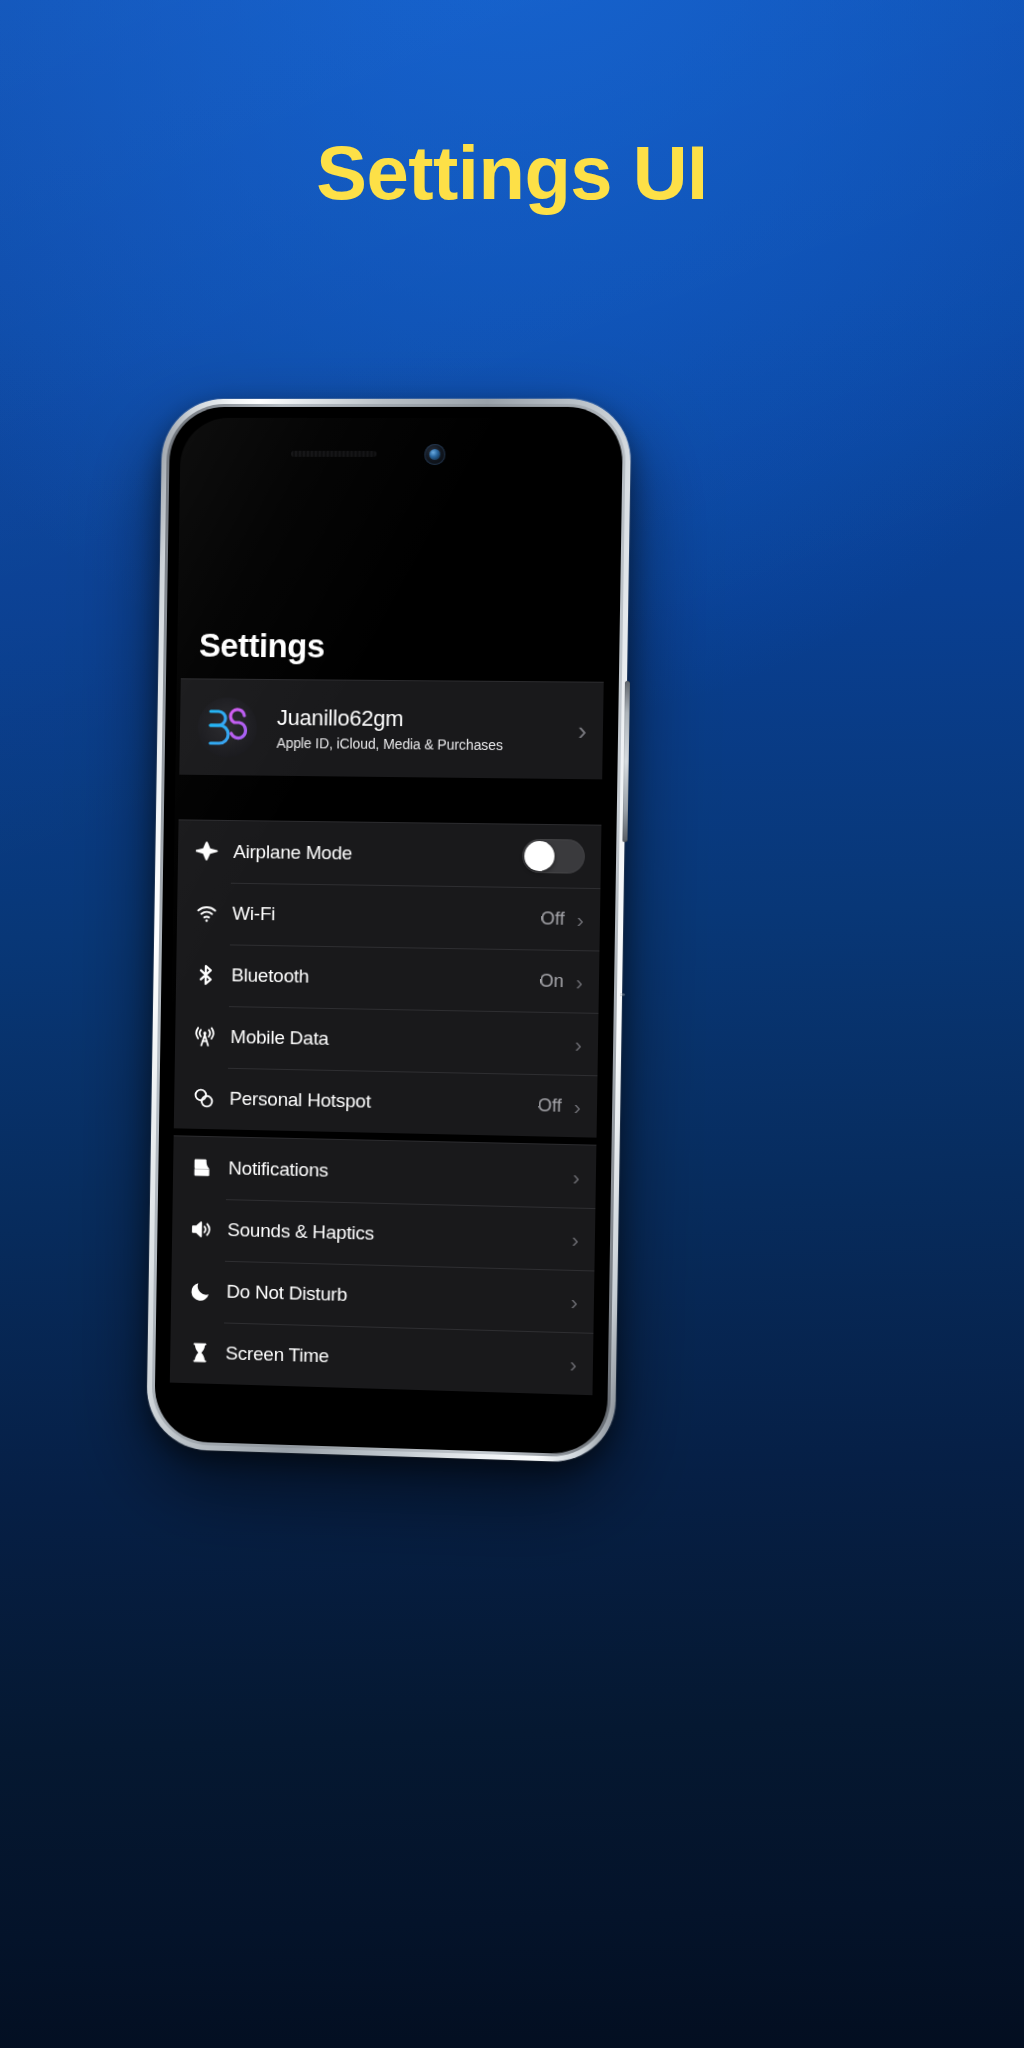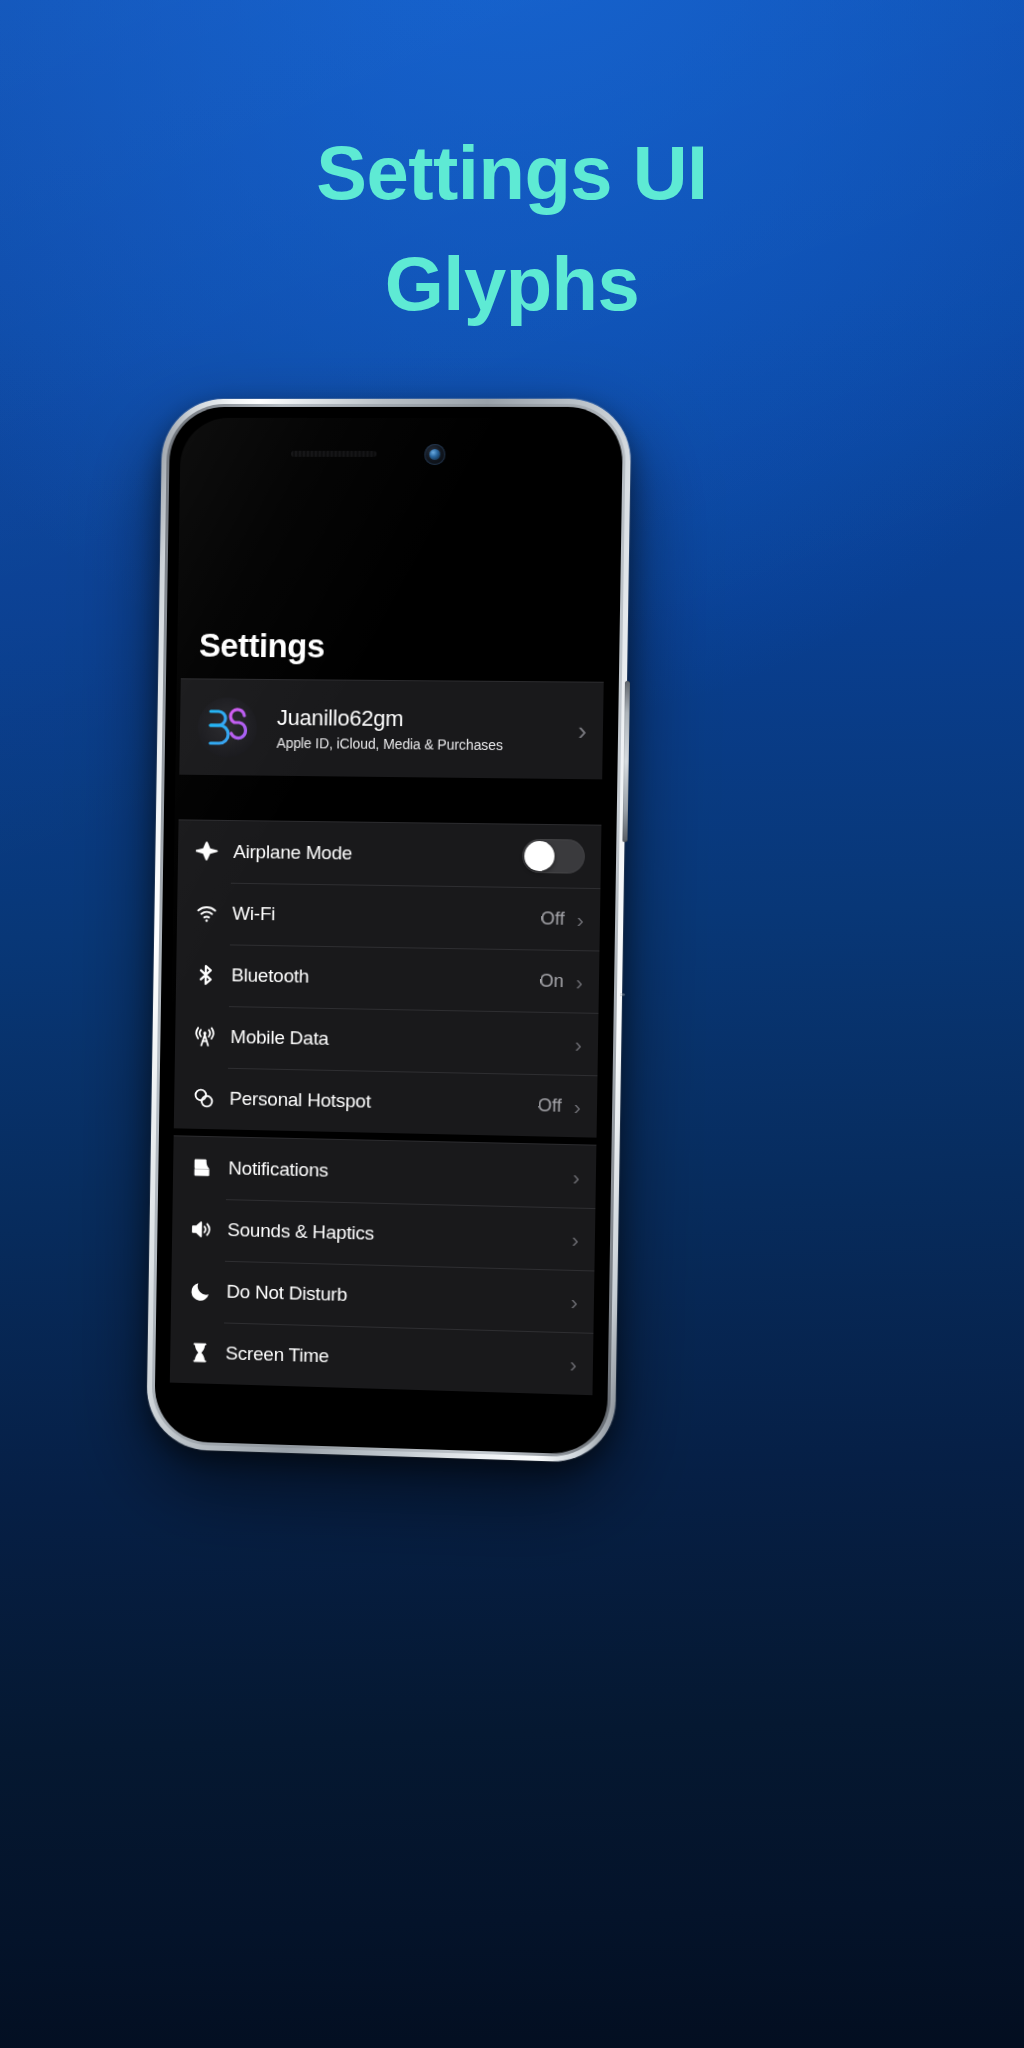--- a/index.html
+++ b/index.html
@@ -29,7 +29,7 @@
   #headline {
     position:absolute; left:0; right:0; top:118px;
     text-align:center;
-    color:#5eead4;
+    color:#fde047;
     font-size:76px;
     font-weight:bold;
     line-height:1.46;

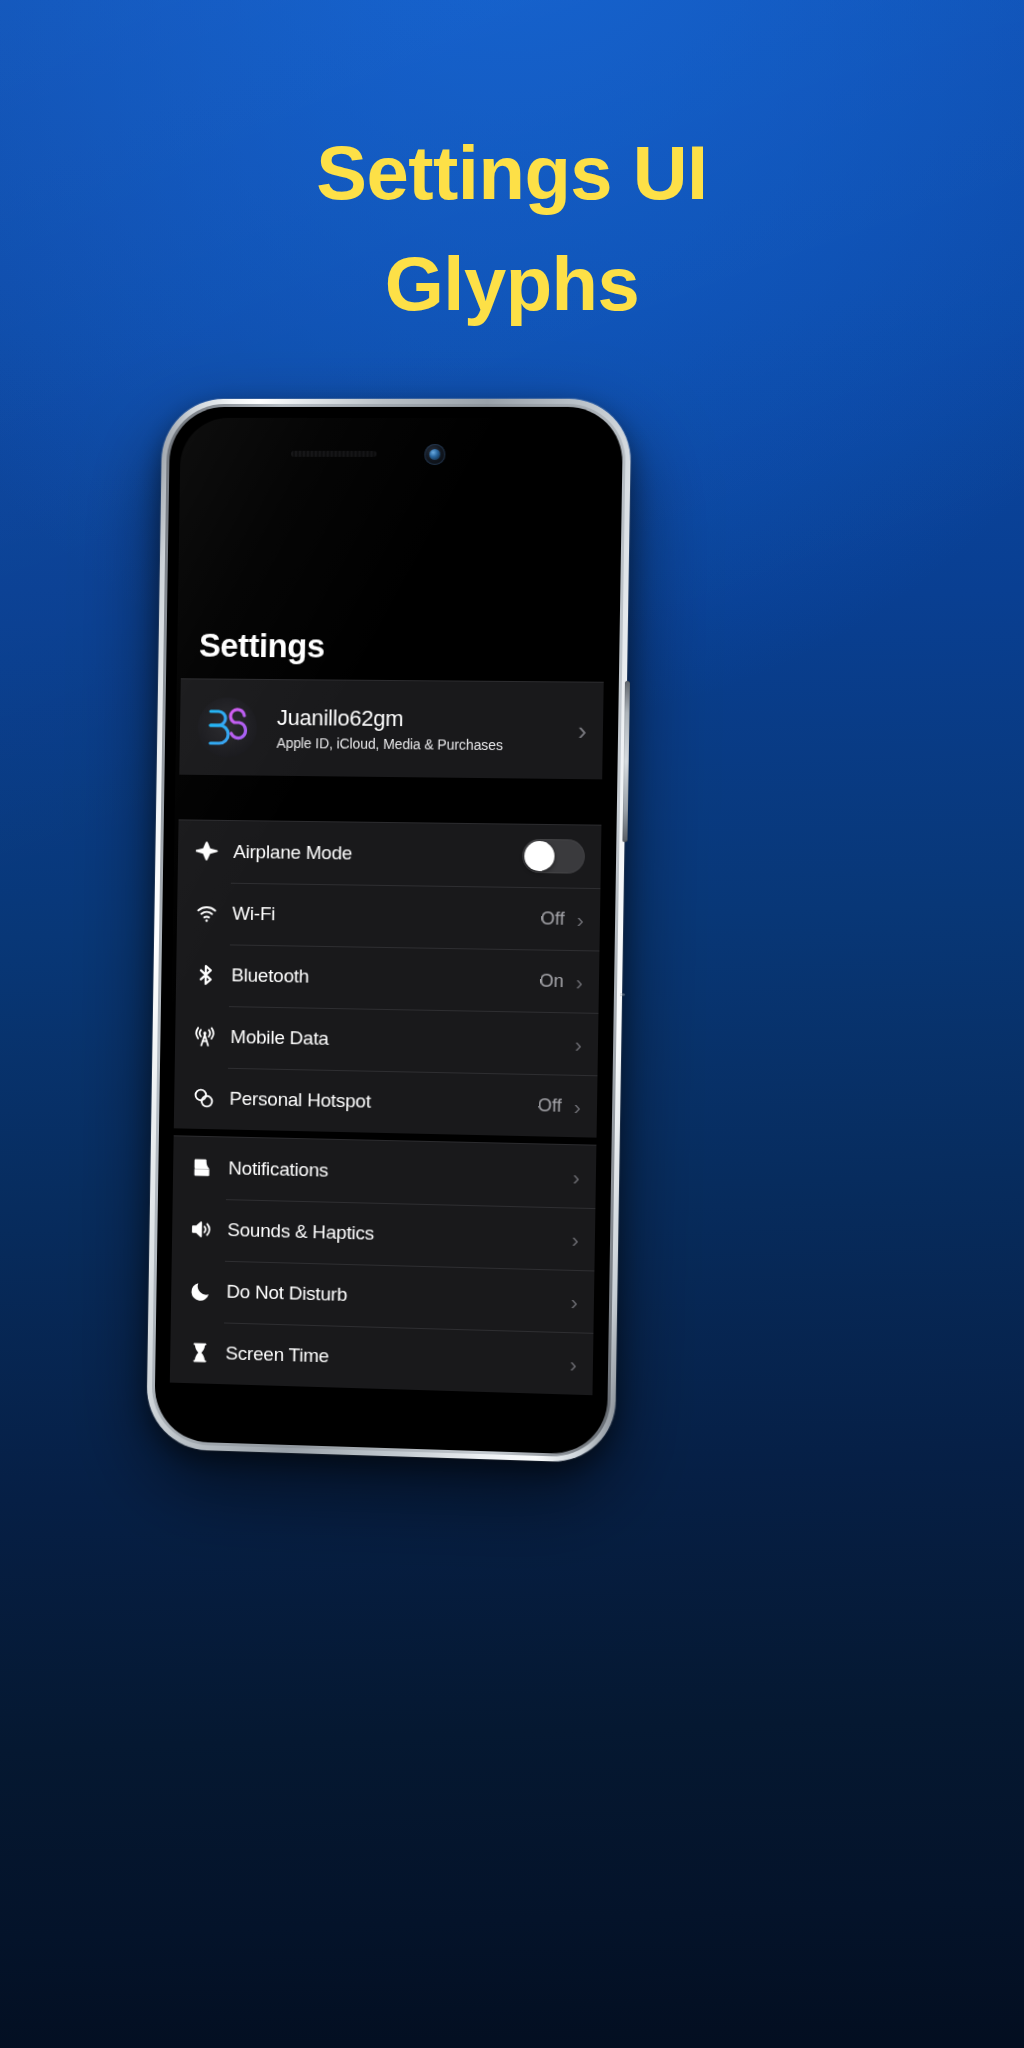--- a/index.html
+++ b/index.html
@@ -209,7 +209,6 @@
 
 <div id="headline">
   <span class="ln">Settings UI</span>
-  <span class="ln">Glyphs</span>
 </div>
 
 <div id="device">

